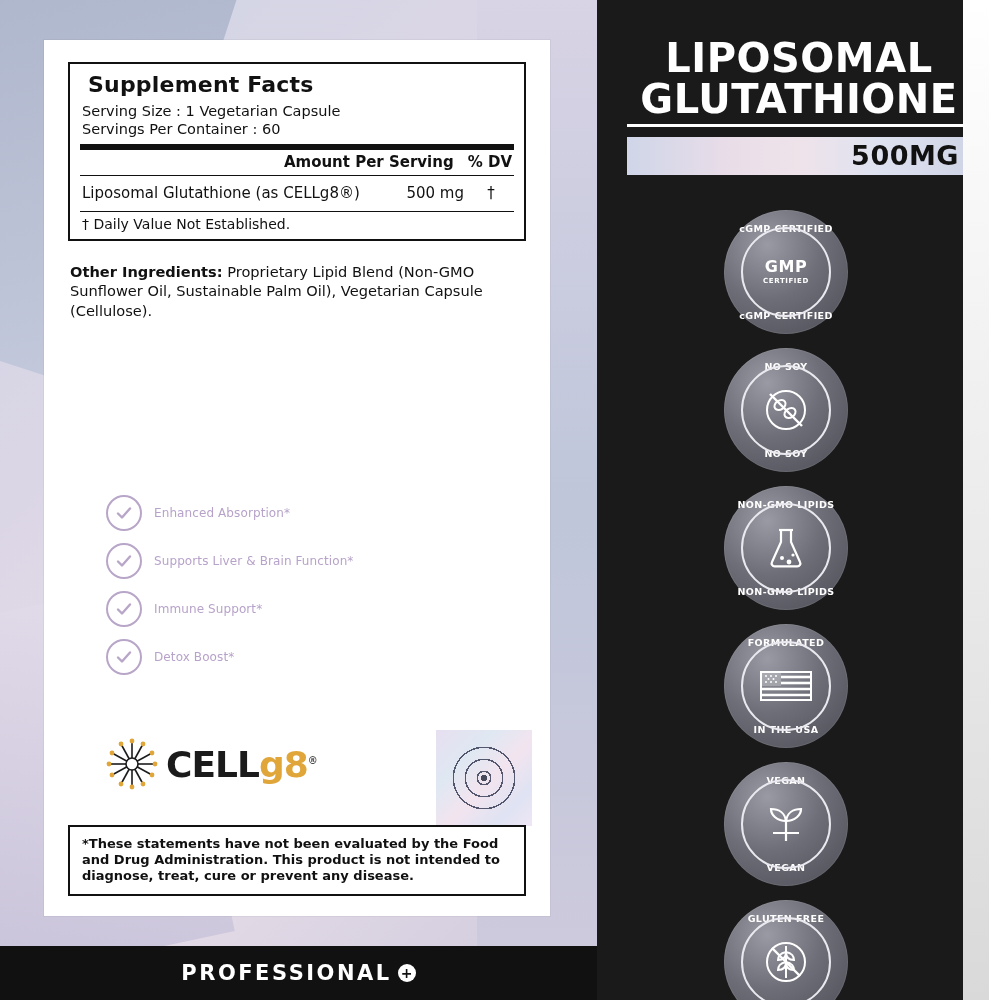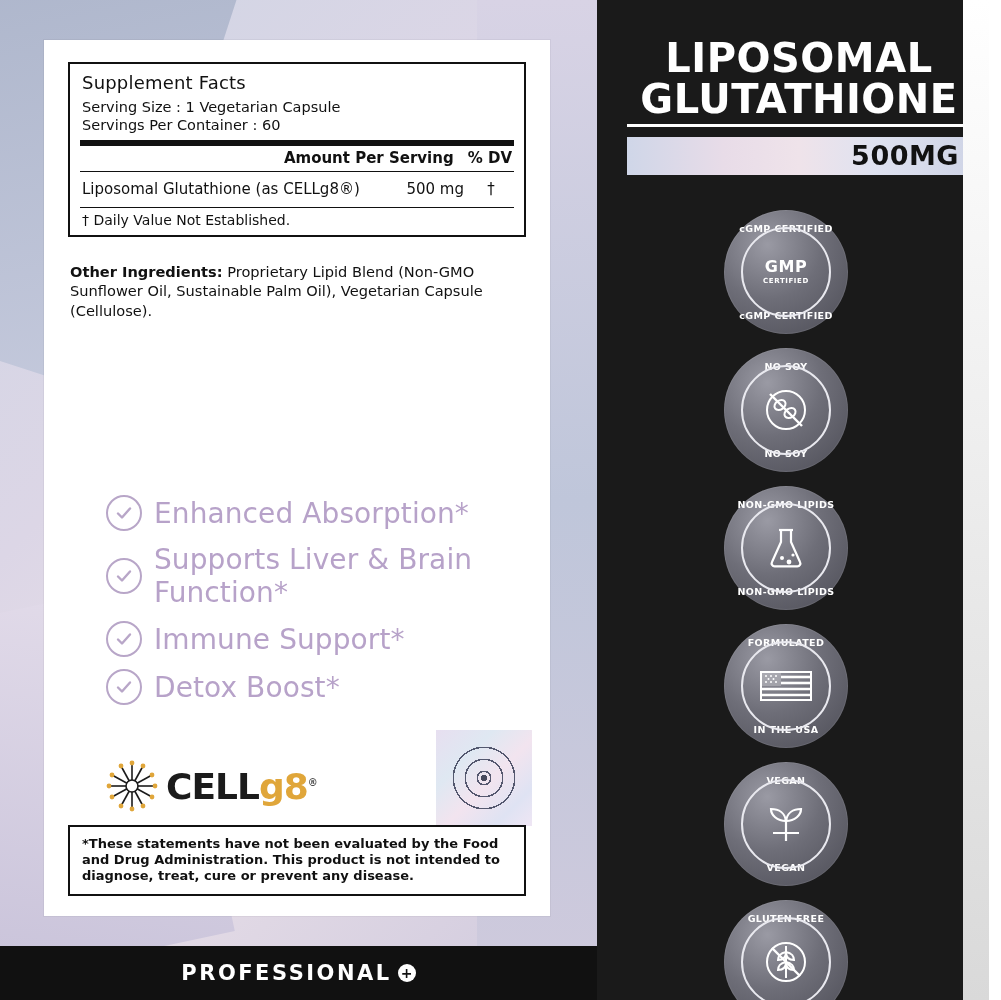--- a/index.html
+++ b/index.html
@@ -74,11 +74,11 @@
   }
   .sf-title {
     font-family: "DejaVu Sans", sans-serif;
-    font-size: 18px;
-    font-weight: 400;
+    font-size: 22px;
+    font-weight: 700;
     letter-spacing: .2px;
     color: #111;
-    margin: 0 0 6px 2px;
+    margin: 0 0 6px 8px;
   }
   .sf-line-serving {
     font-size: 14.5px;

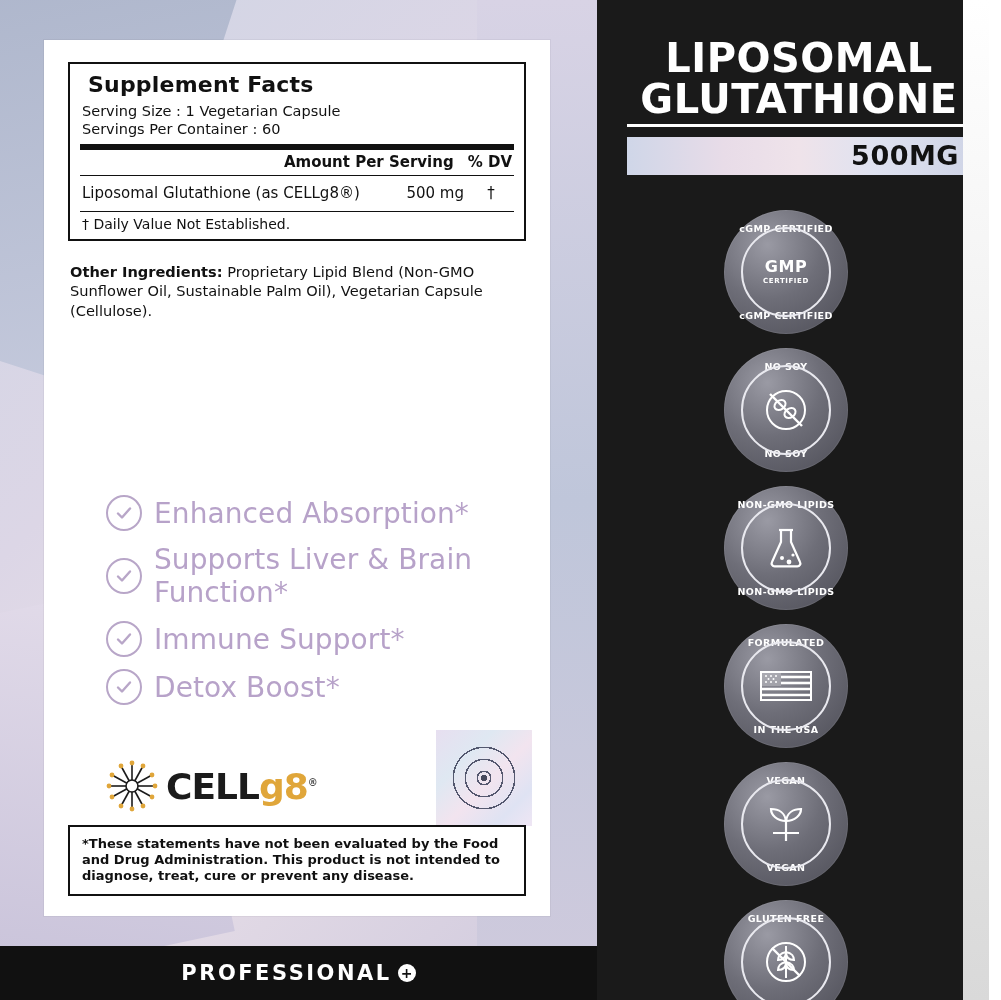--- a/index.html
+++ b/index.html
@@ -159,7 +159,7 @@
   .check-circle svg { display: block; }
   .benefit-text {
     font-family: "DejaVu Sans", sans-serif;
-    font-size: 28px;
+    font-size: 12px;
     color: #b7a2c9;
     letter-spacing: .1px;
   }

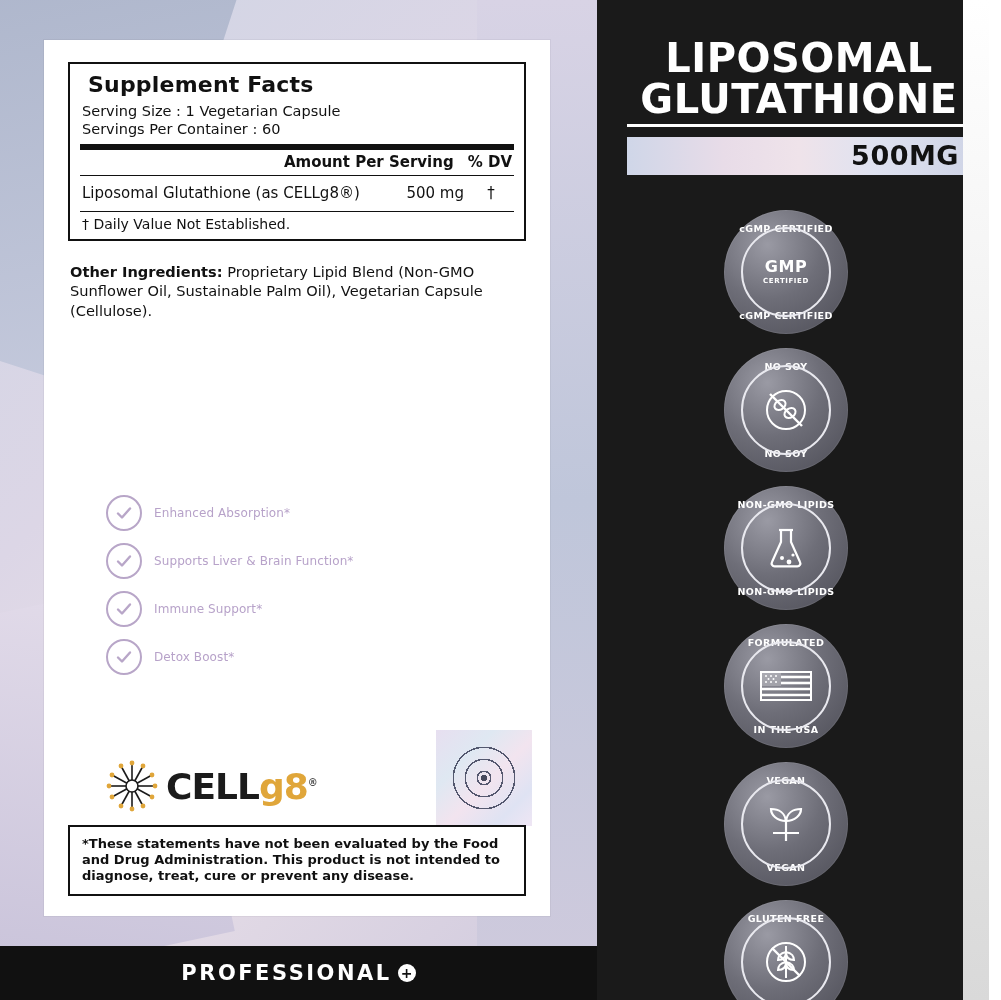--- a/index.html
+++ b/index.html
@@ -168,7 +168,7 @@
   .cellg8 {
     position: absolute;
     left: 60px;
-    top: 718px;
+    top: 696px;
     display: flex;
     align-items: center;
     gap: 6px;

